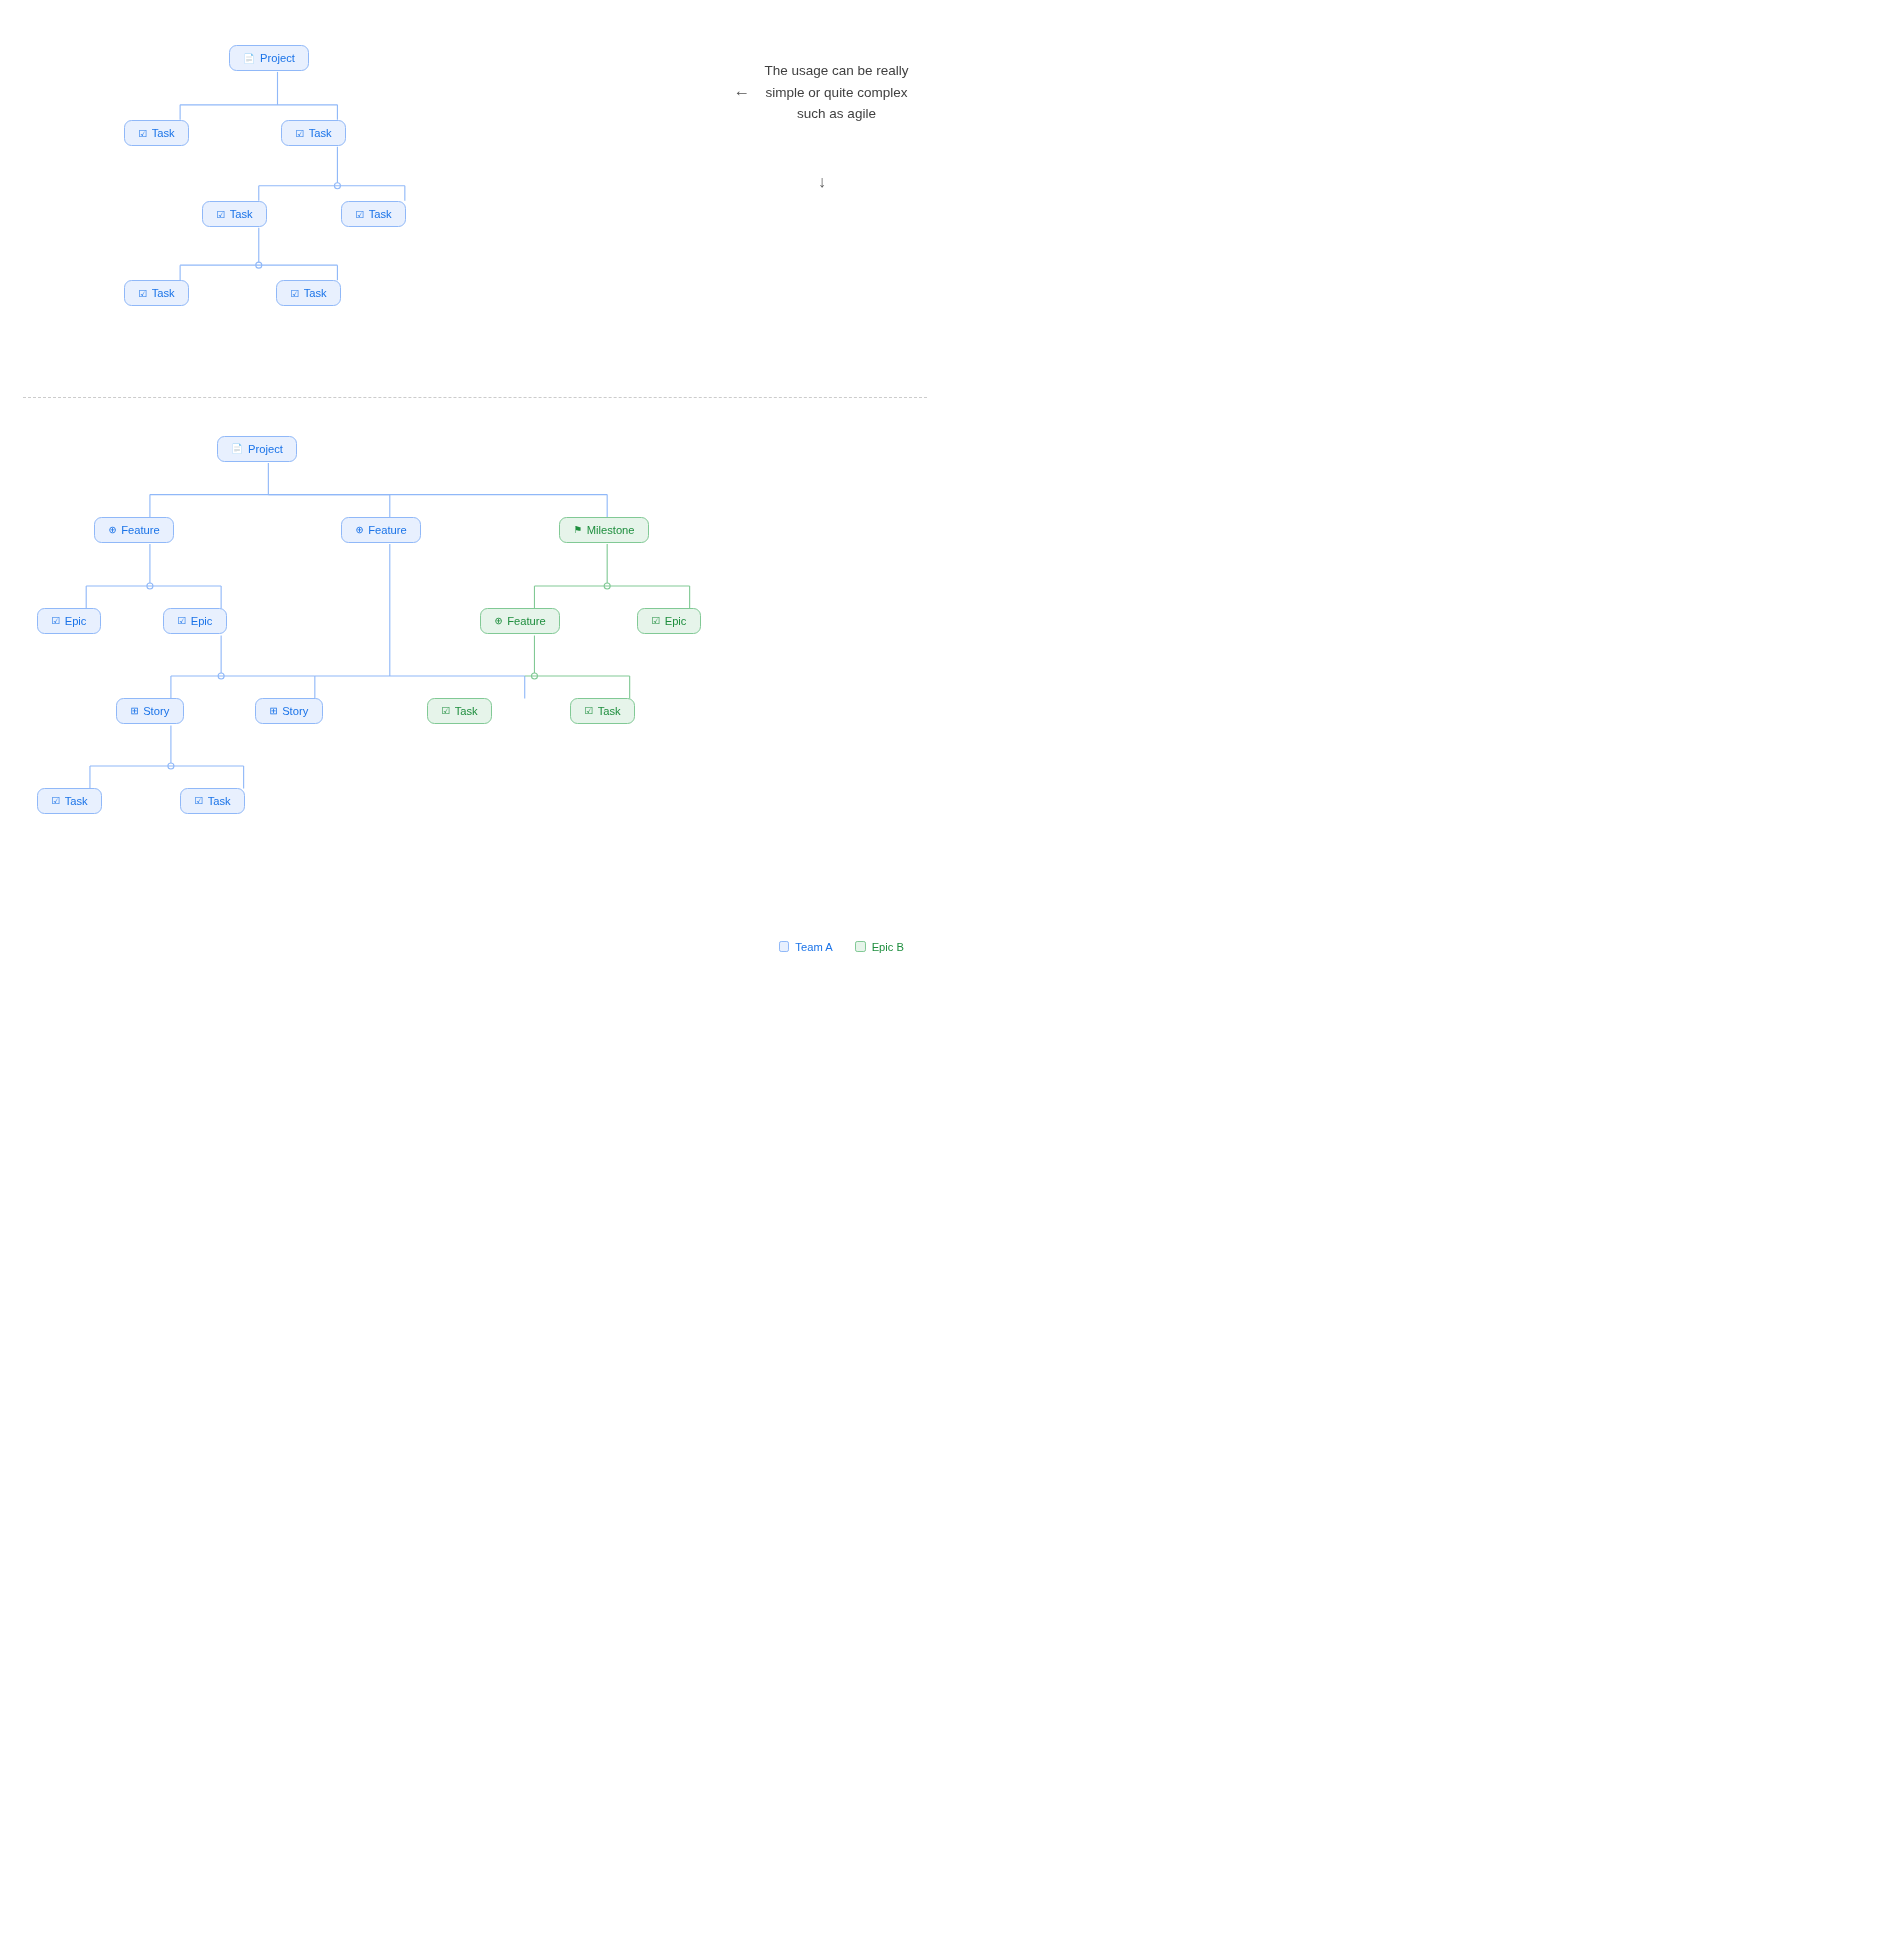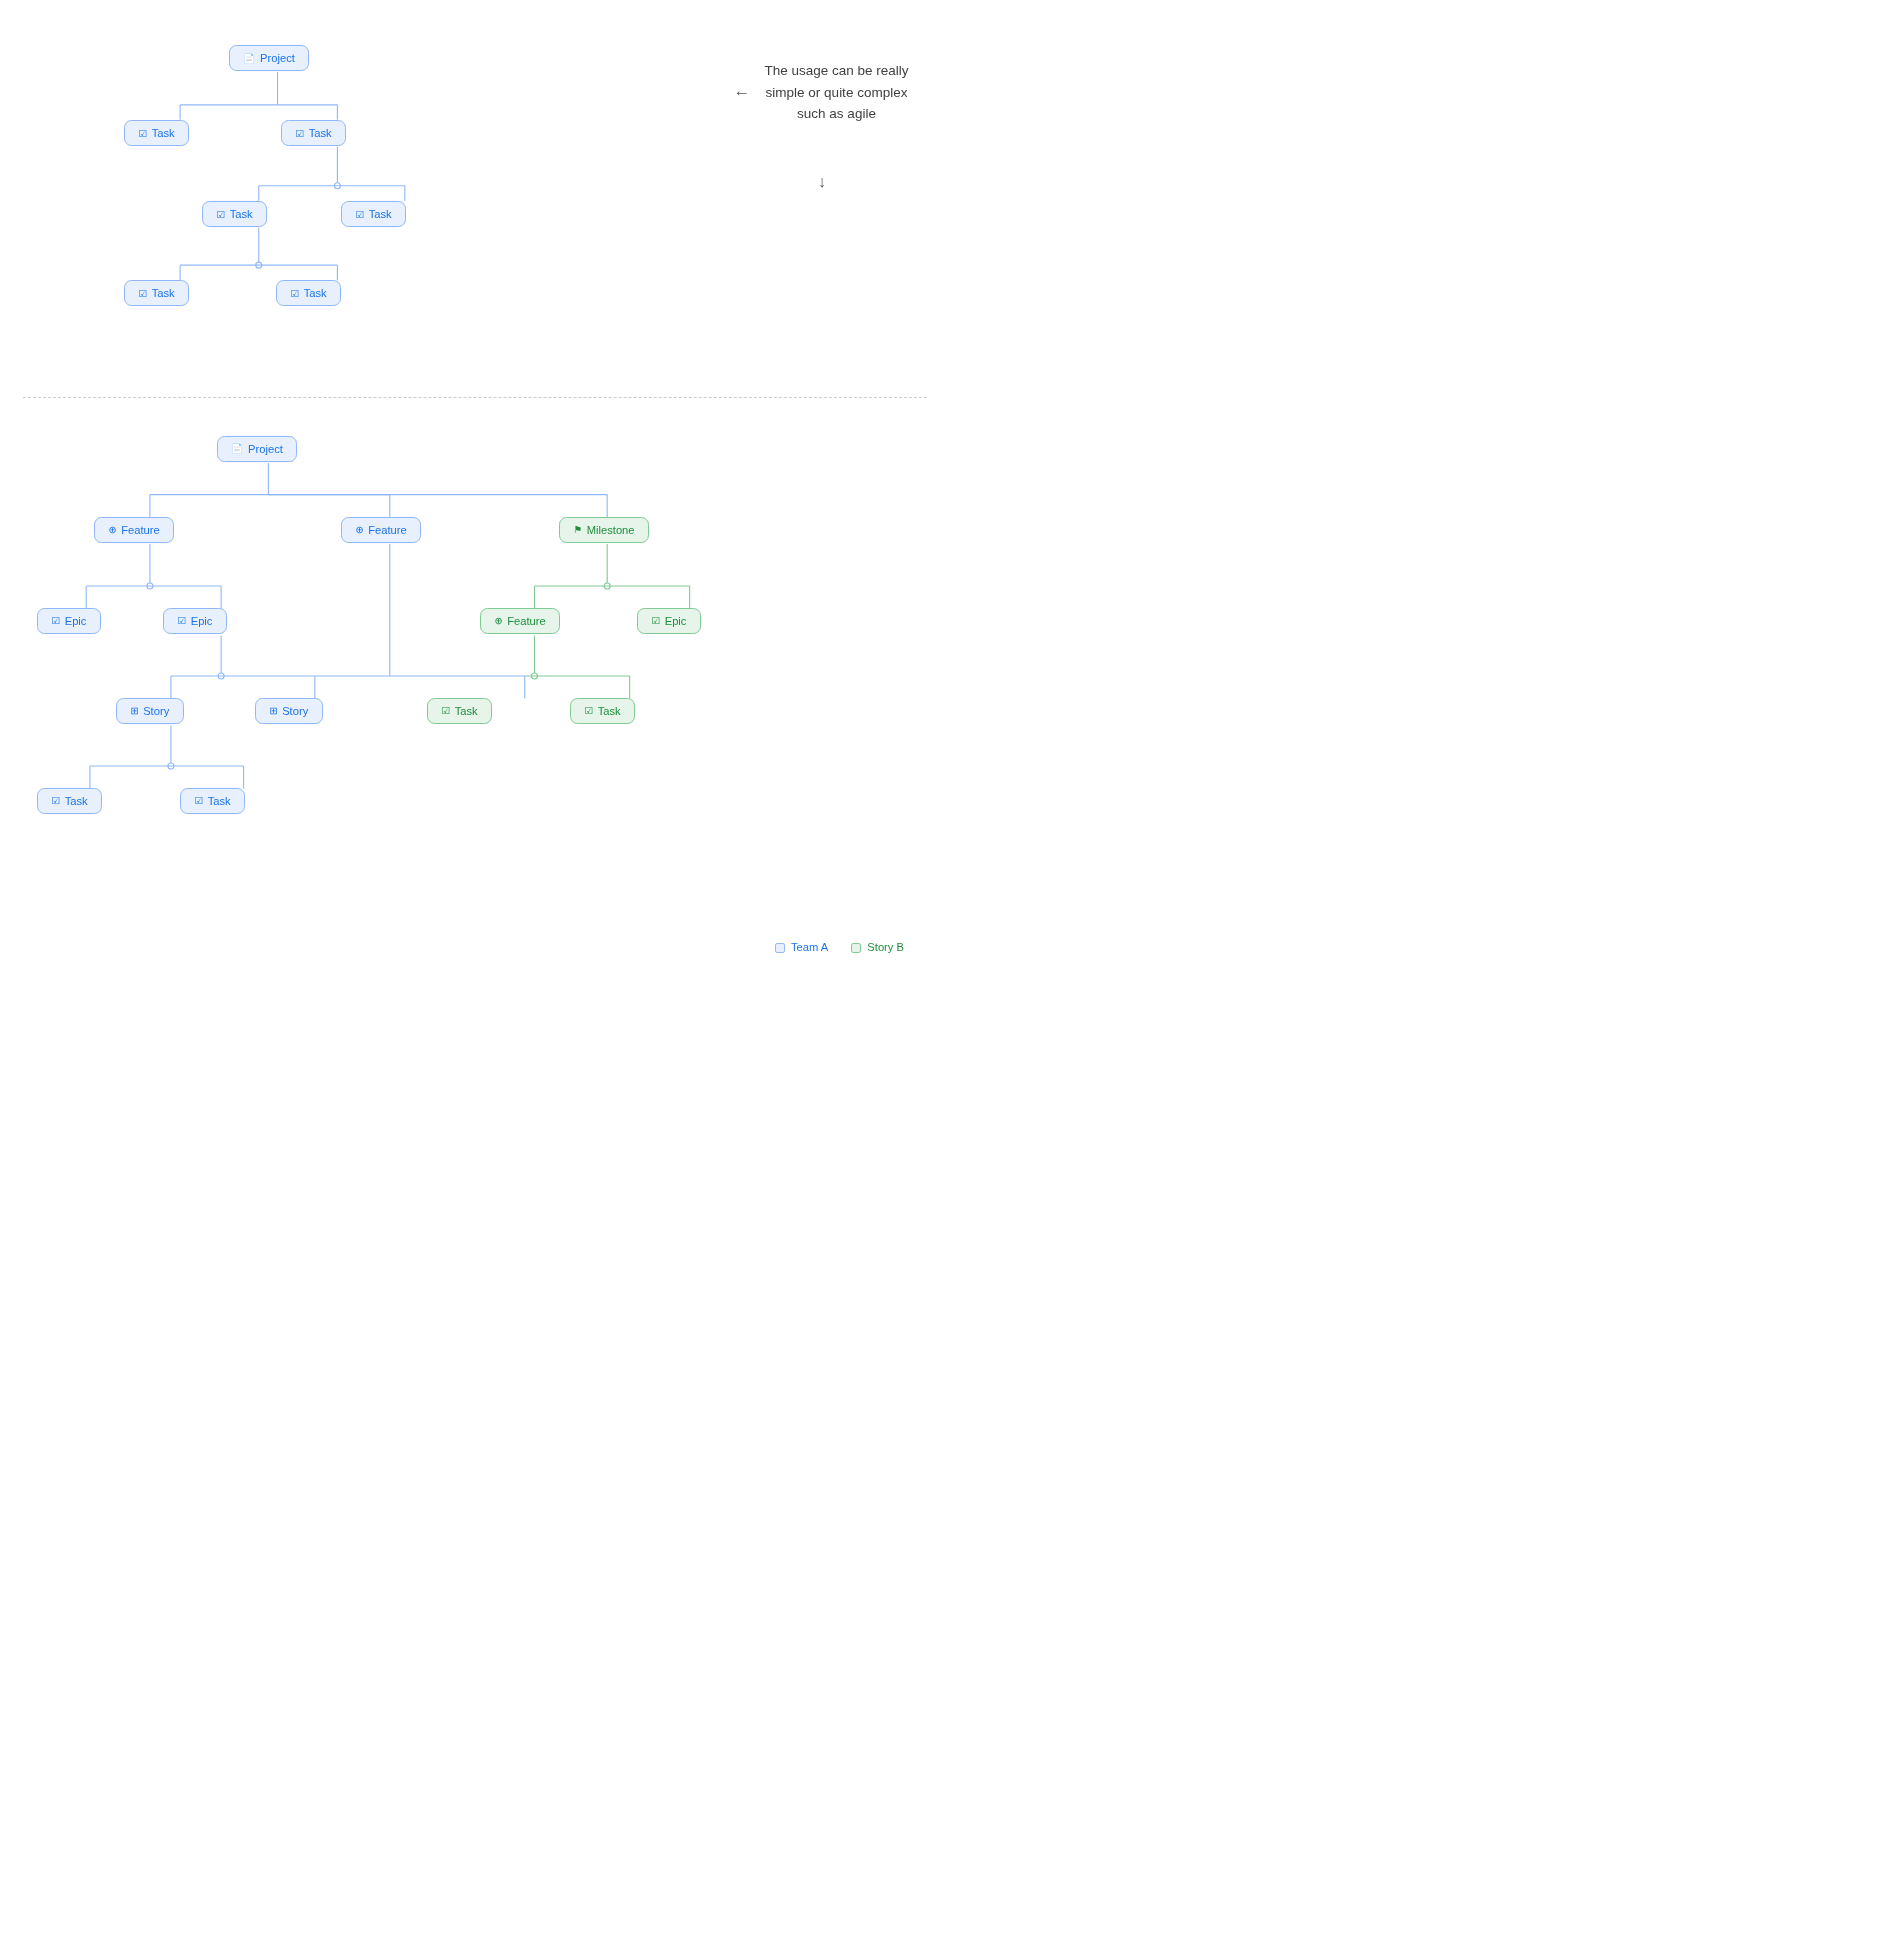--- a/index.html
+++ b/index.html
@@ -101,7 +101,7 @@
     }
     .legend-item {
       display: flex;
-      align-items: flex-end;
+      align-items: flex-start;
       gap: 6px;
     }
     .legend-dot-blue {

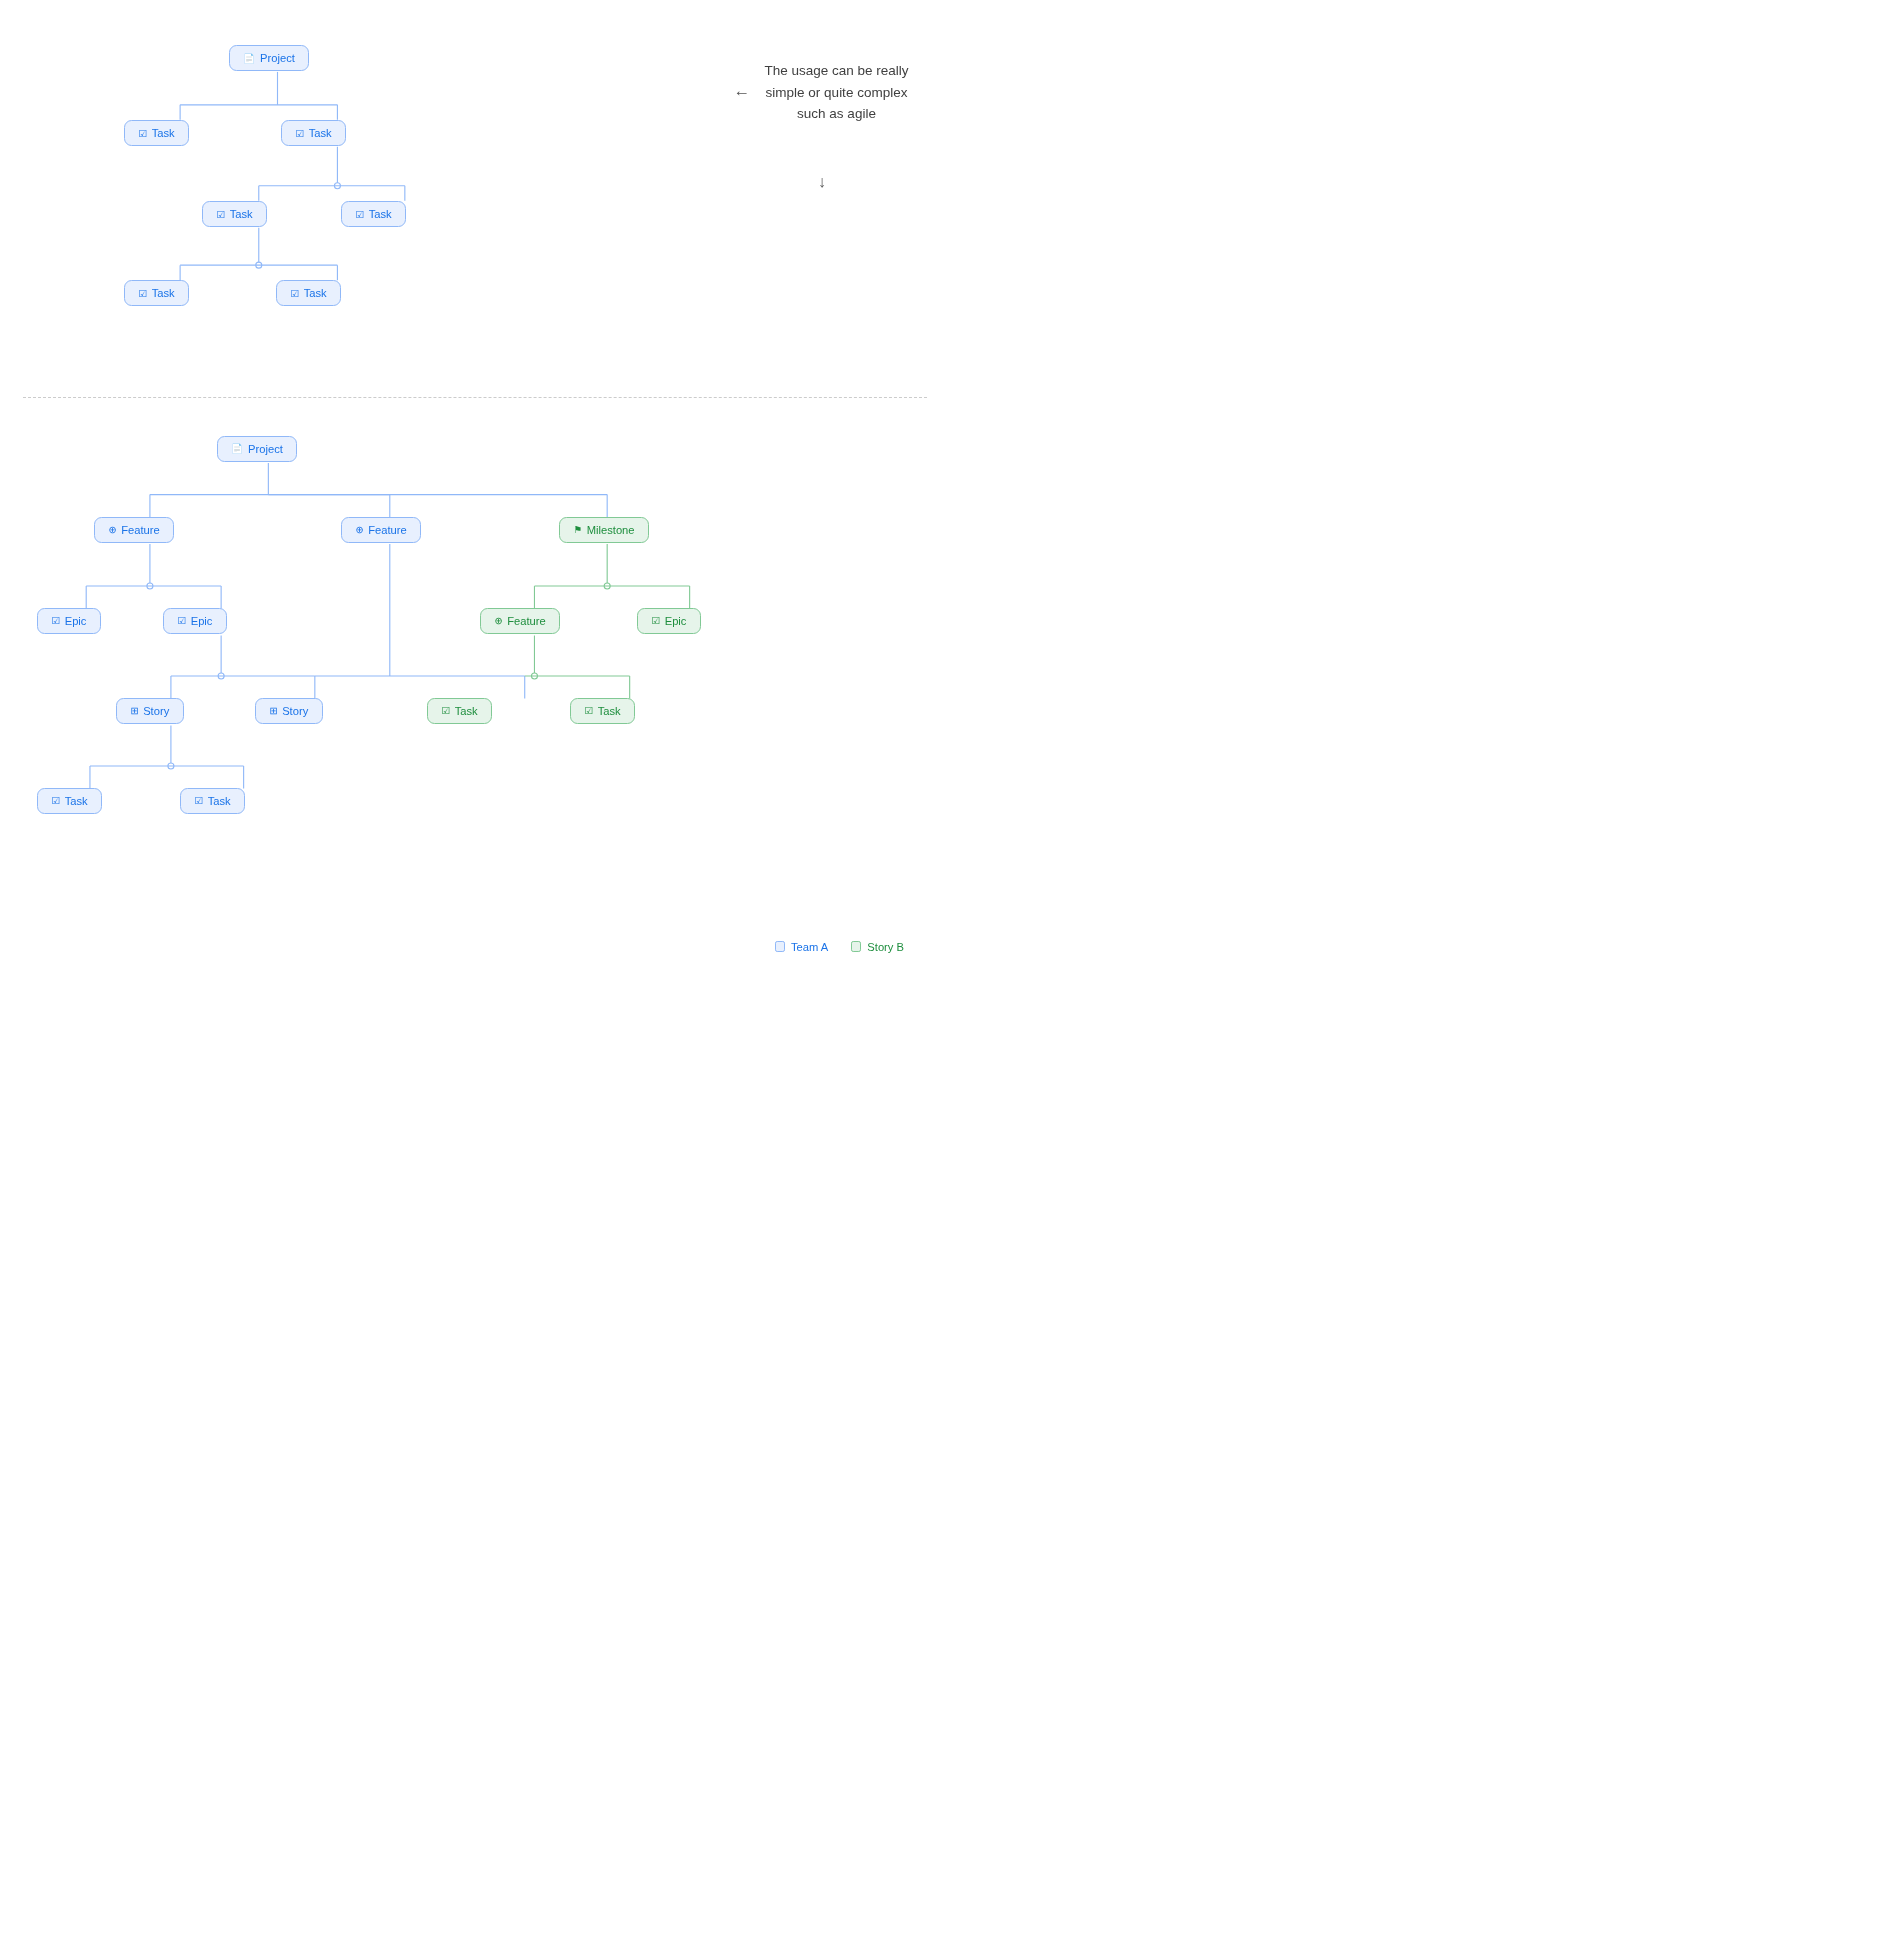--- a/index.html
+++ b/index.html
@@ -325,7 +325,7 @@
     </div>
     <div class="legend-item">
       <div class="legend-dot-green"></div>
-      <span class="legend-green">Story B</span>
+      <span class="legend-green">Epic B</span>
     </div>
   </div>
 

